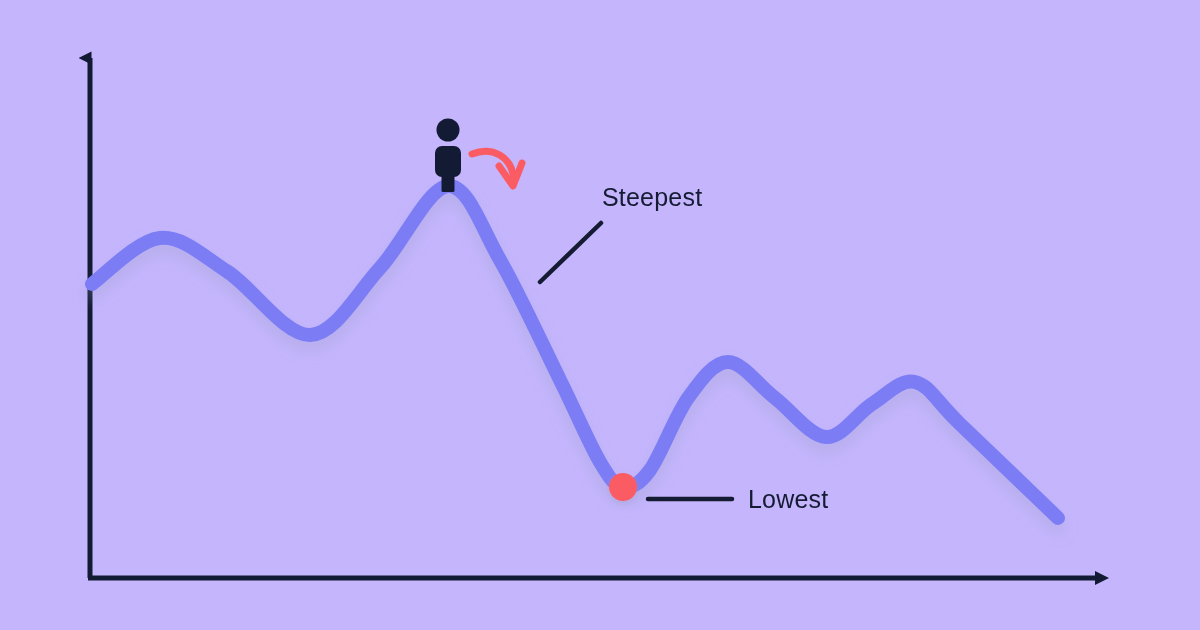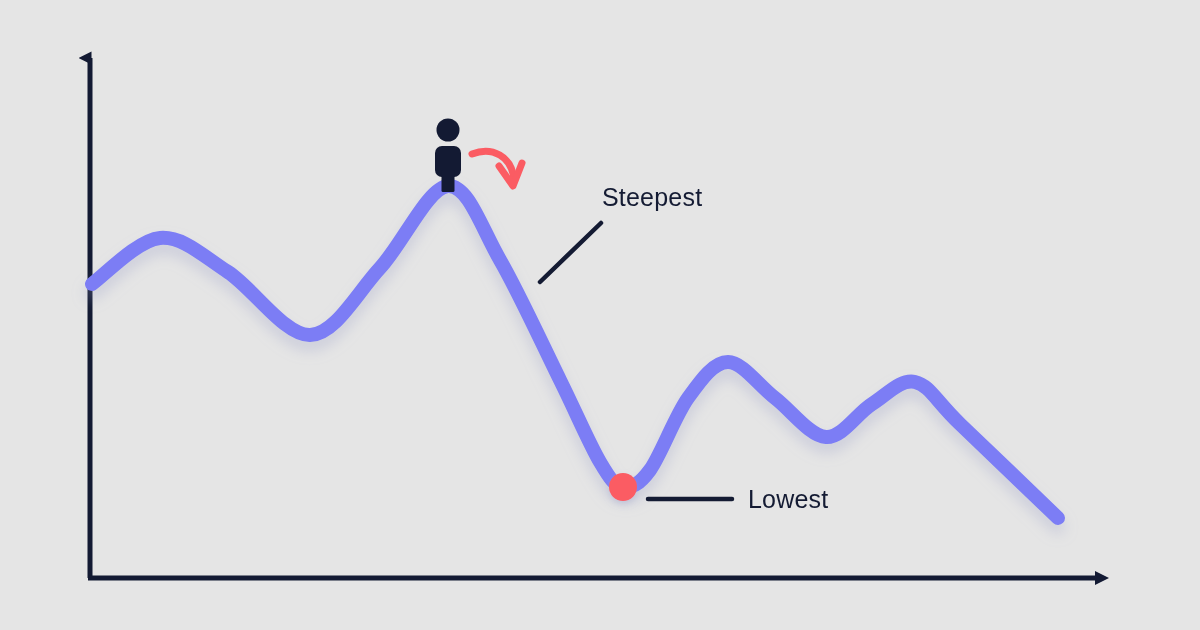--- a/index.html
+++ b/index.html
@@ -18,7 +18,7 @@
     position: relative;
     width: 1200px;
     height: 630px;
-    background: #e5e5e5;
+    background: #c4b5fd;
   }
   #scene {
     position: absolute;

